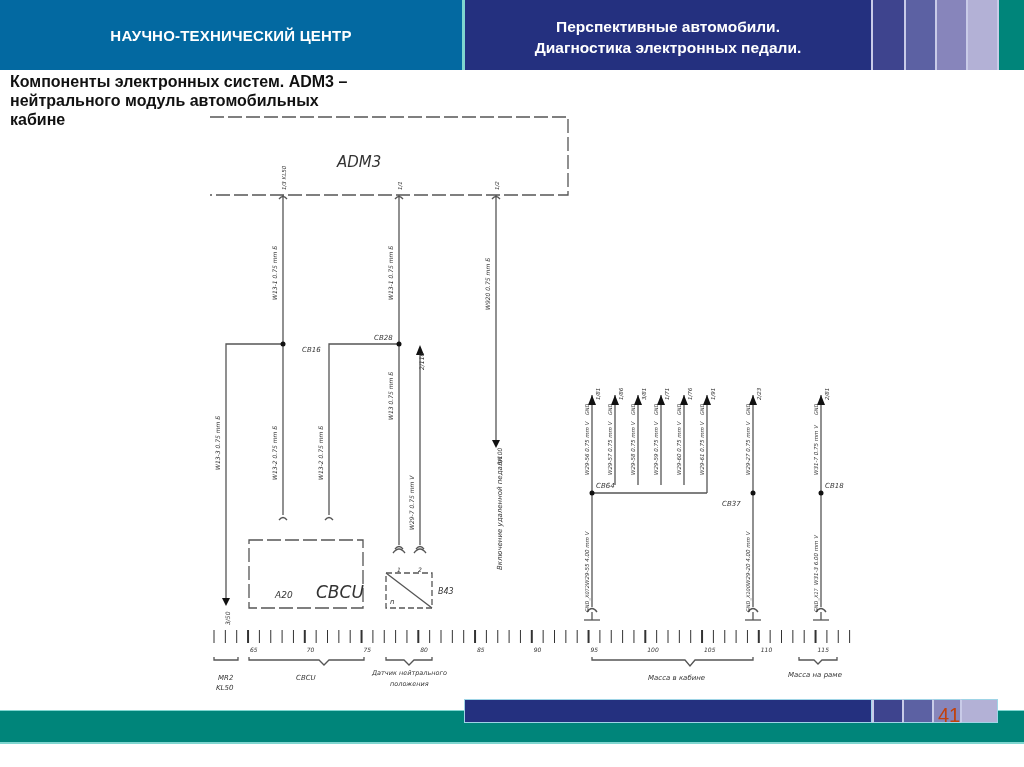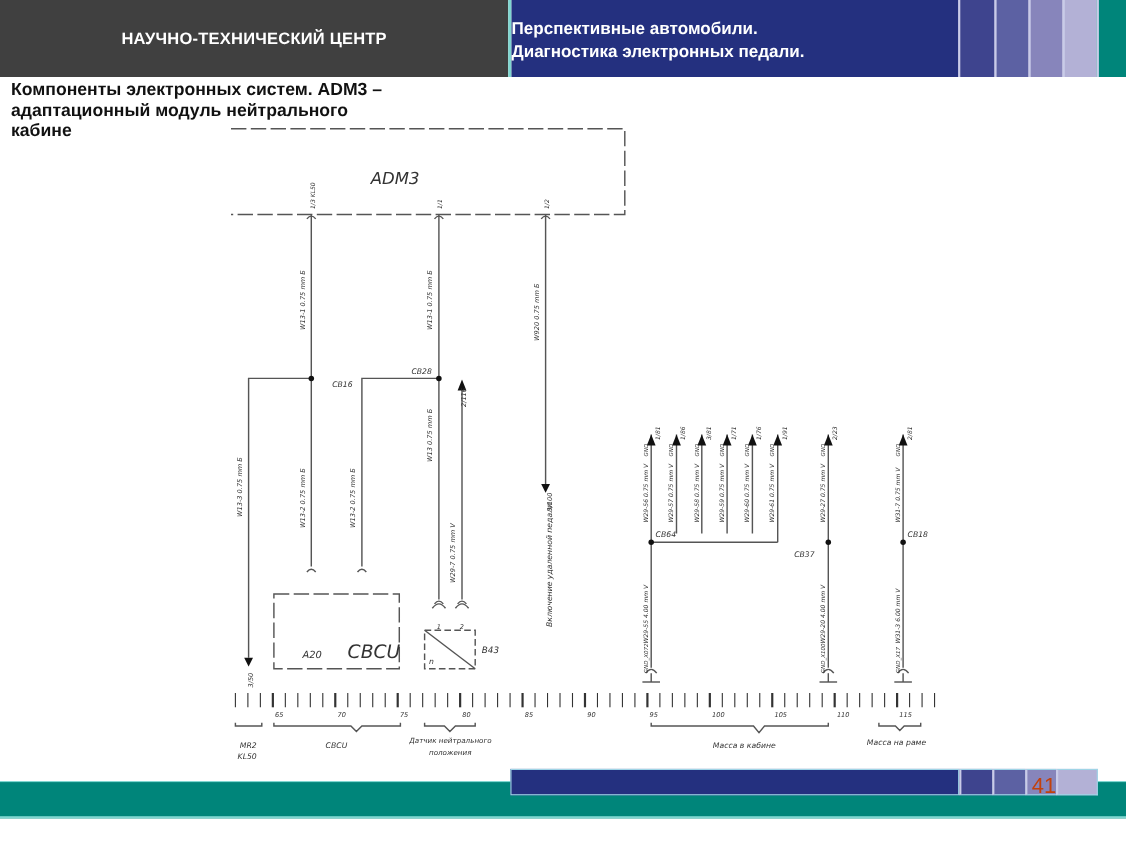--- a/index.html
+++ b/index.html
@@ -4,7 +4,7 @@
 <style>
   html, body { margin:0; padding:0; }
   body { width:1024px; height:767px; position:relative; overflow:hidden; background:#ffffff; font-family:"Liberation Sans", sans-serif; }
-  .hdr-left { position:absolute; left:0; top:0; width:462px; height:70px; background:#404040; color:#fff; font-weight:bold; font-size:15px; display:flex; align-items:center; justify-content:center; letter-spacing:0.2px; }
+  .hdr-left { position:absolute; left:0; top:0; width:462px; height:70px; background:#0369a1; color:#fff; font-weight:bold; font-size:15px; display:flex; align-items:center; justify-content:center; letter-spacing:0.2px; }
   .hdr-sep { position:absolute; left:462px; top:0; width:3px; height:70px; background:#7fd6d0; }
   .hdr-right { position:absolute; left:465px; top:0; width:406px; height:70px; background:#24307f; color:#fff; font-weight:bold; font-size:15.5px; line-height:21px; padding-top:4px; box-sizing:border-box; display:flex; flex-direction:column; justify-content:center; }
   .sq { position:absolute; top:0; height:70px; border-left:2px solid #c9cbe8; box-sizing:border-box; }

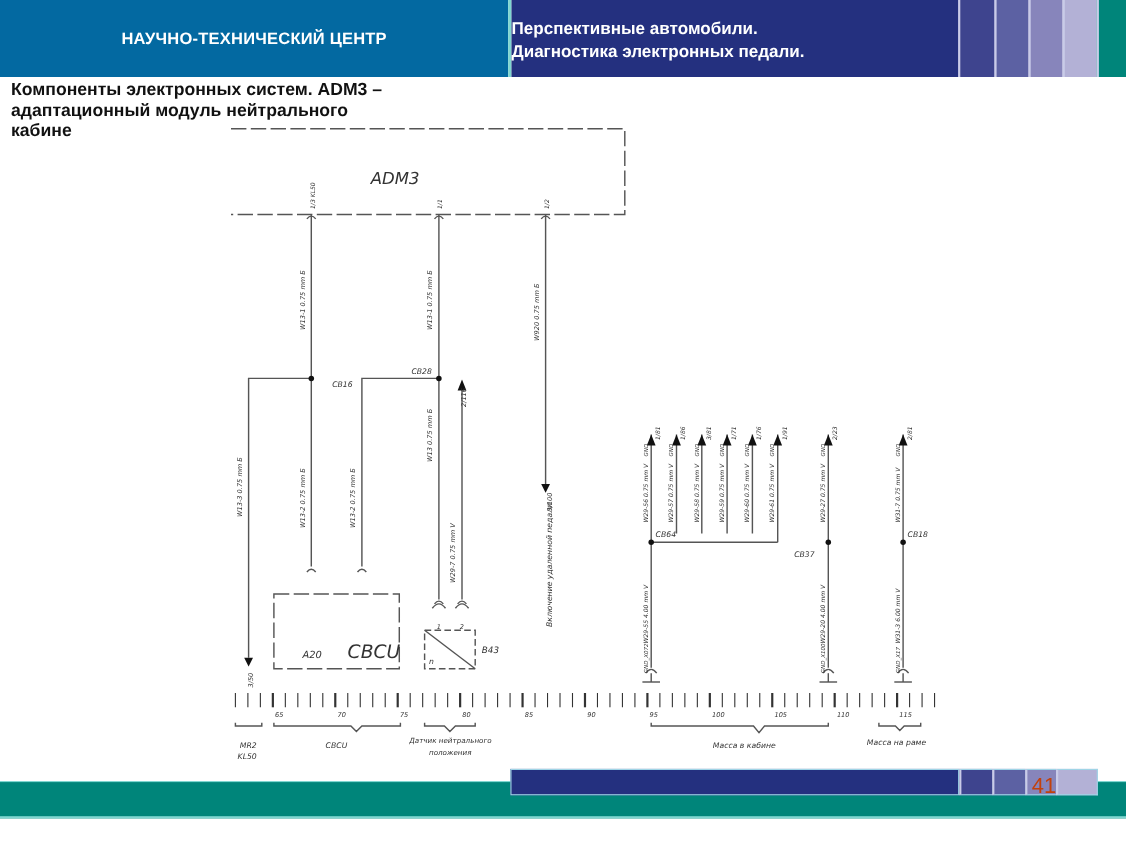--- a/index.html
+++ b/index.html
@@ -6,7 +6,7 @@
   body { width:1024px; height:767px; position:relative; overflow:hidden; background:#ffffff; font-family:"Liberation Sans", sans-serif; }
   .hdr-left { position:absolute; left:0; top:0; width:462px; height:70px; background:#0369a1; color:#fff; font-weight:bold; font-size:15px; display:flex; align-items:center; justify-content:center; letter-spacing:0.2px; }
   .hdr-sep { position:absolute; left:462px; top:0; width:3px; height:70px; background:#7fd6d0; }
-  .hdr-right { position:absolute; left:465px; top:0; width:406px; height:70px; background:#24307f; color:#fff; font-weight:bold; font-size:15.5px; line-height:21px; padding-top:4px; box-sizing:border-box; display:flex; flex-direction:column; justify-content:center; }
+  .hdr-right { position:absolute; left:465px; top:0; width:406px; height:70px; background:#24307f; color:#fff; font-weight:bold; font-size:15.5px; text-align:center; line-height:21px; padding-top:4px; box-sizing:border-box; display:flex; flex-direction:column; justify-content:center; }
   .sq { position:absolute; top:0; height:70px; border-left:2px solid #c9cbe8; box-sizing:border-box; }
   .hdr-tail { position:absolute; left:997px; top:0; width:27px; height:70px; background:#00857a; border-left:2px solid #c9cbe8; box-sizing:border-box; }
   .title { position:absolute; left:10px; top:72px; width:400px; font-weight:bold; font-size:16px; line-height:19px; color:#111; }

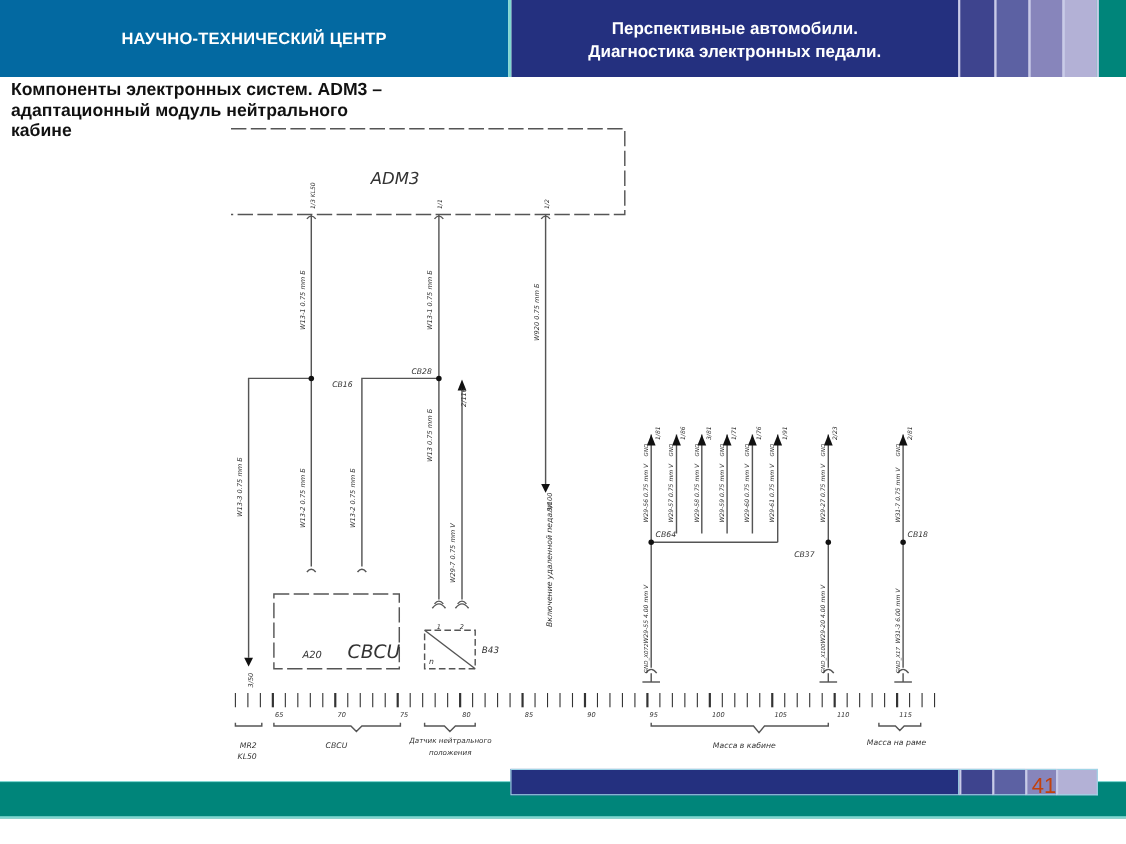--- a/index.html
+++ b/index.html
@@ -34,7 +34,7 @@
 
 <div class="title">
   <div>Компоненты электронных систем. ADM3 –</div>
-  <div>адаптационный модуль нейтрального</div>
+  <div>нейтрального модуль автомобильных</div>
   <div>кабине</div>
 </div>
 

